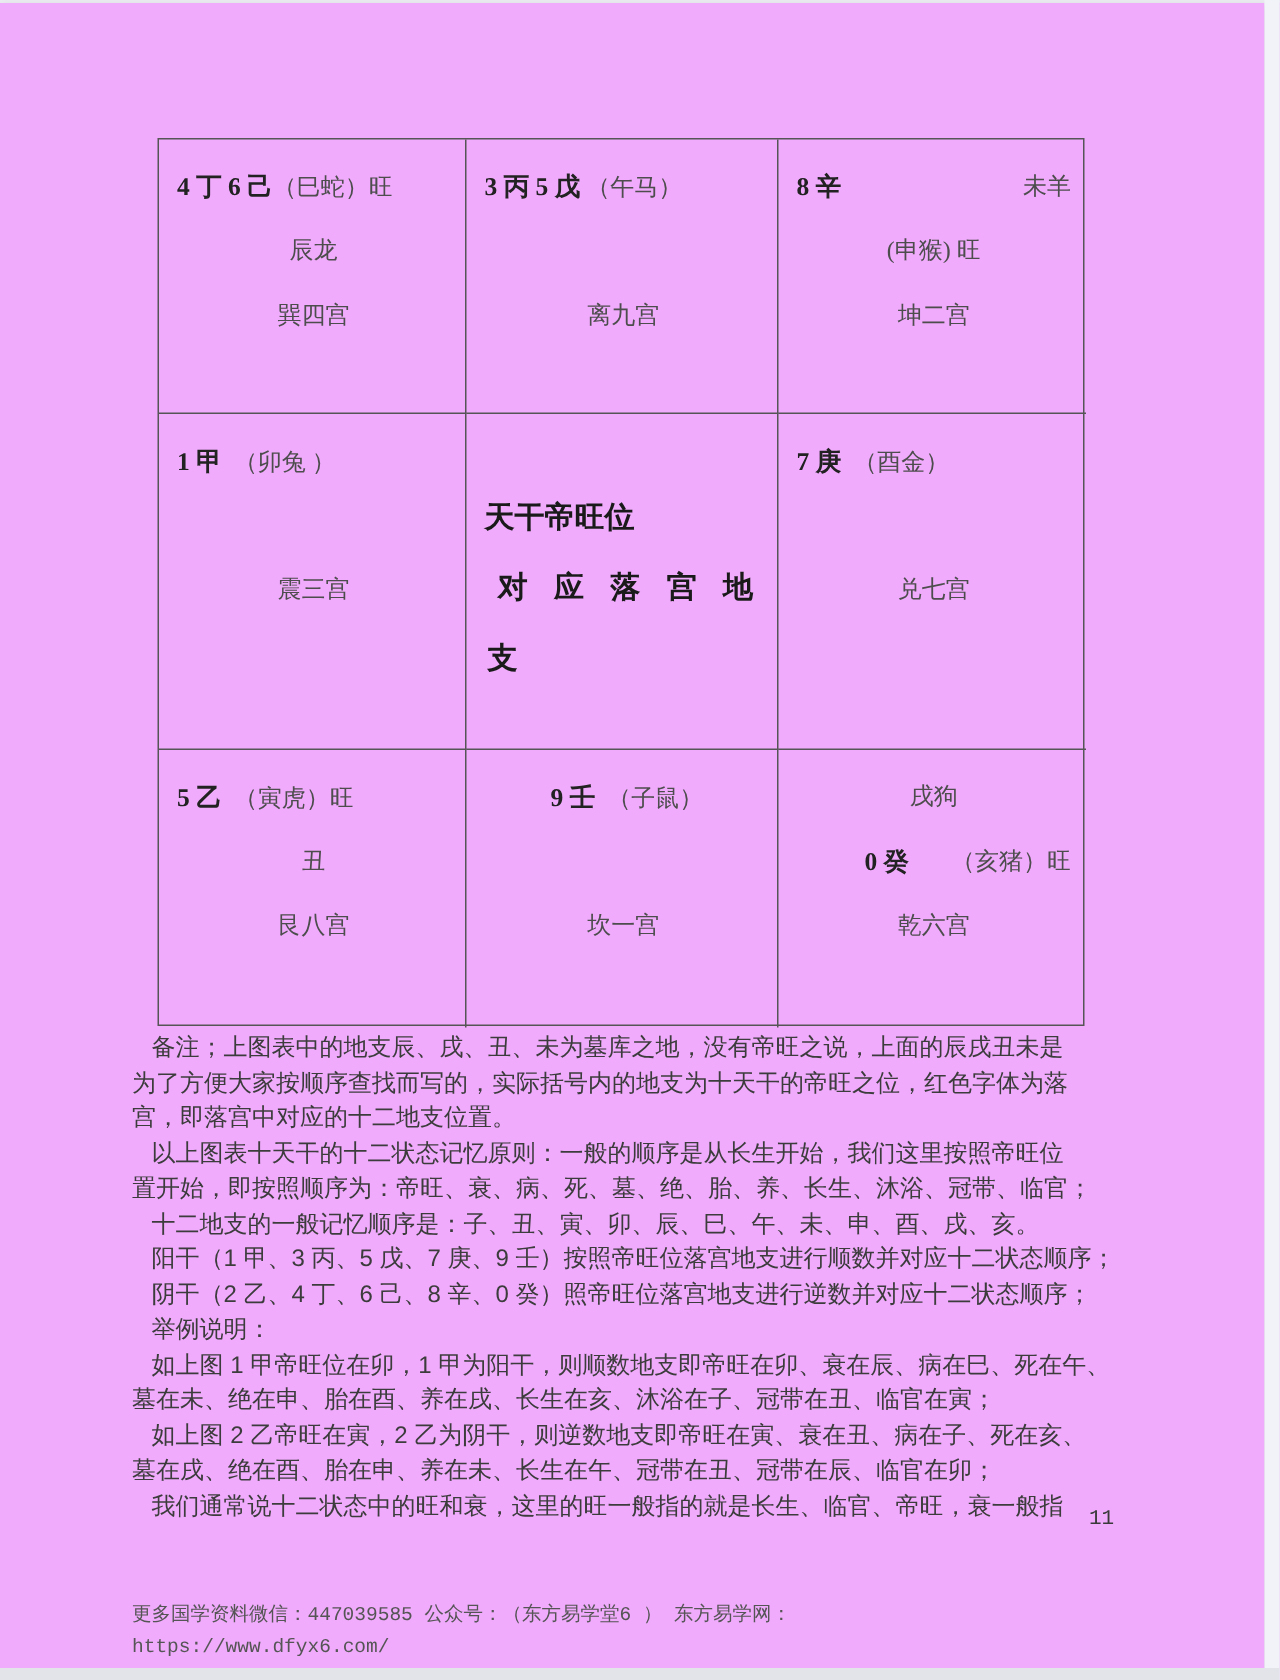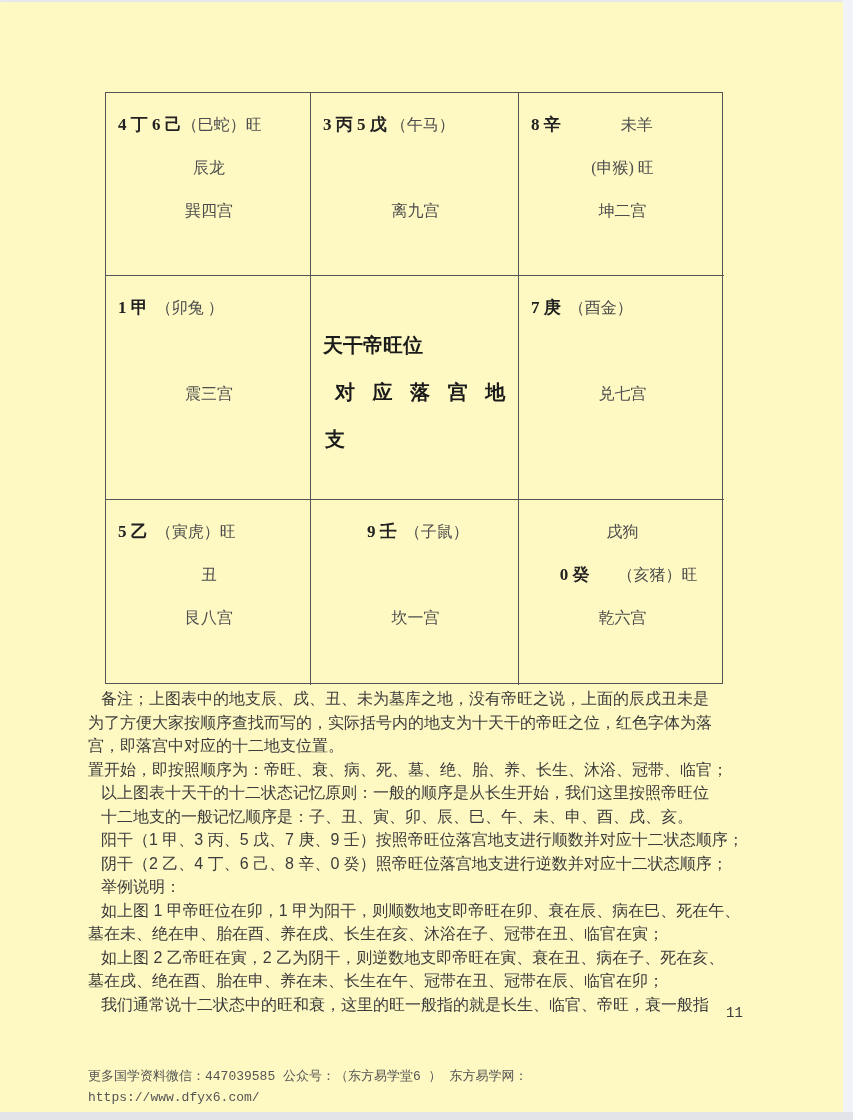--- a/index.html
+++ b/index.html
@@ -10,7 +10,7 @@
   }
   .page{
     position:absolute;left:0;top:2px;width:843px;height:1110px;
-    background:#fef9c3;box-shadow:2px 2px 4px rgba(90,95,110,.25);
+    background:#f0abfc;box-shadow:2px 2px 4px rgba(90,95,110,.25);
   }
   .topline{position:absolute;left:0;top:0;width:853px;height:2px;background:#e9ebf0;}
 

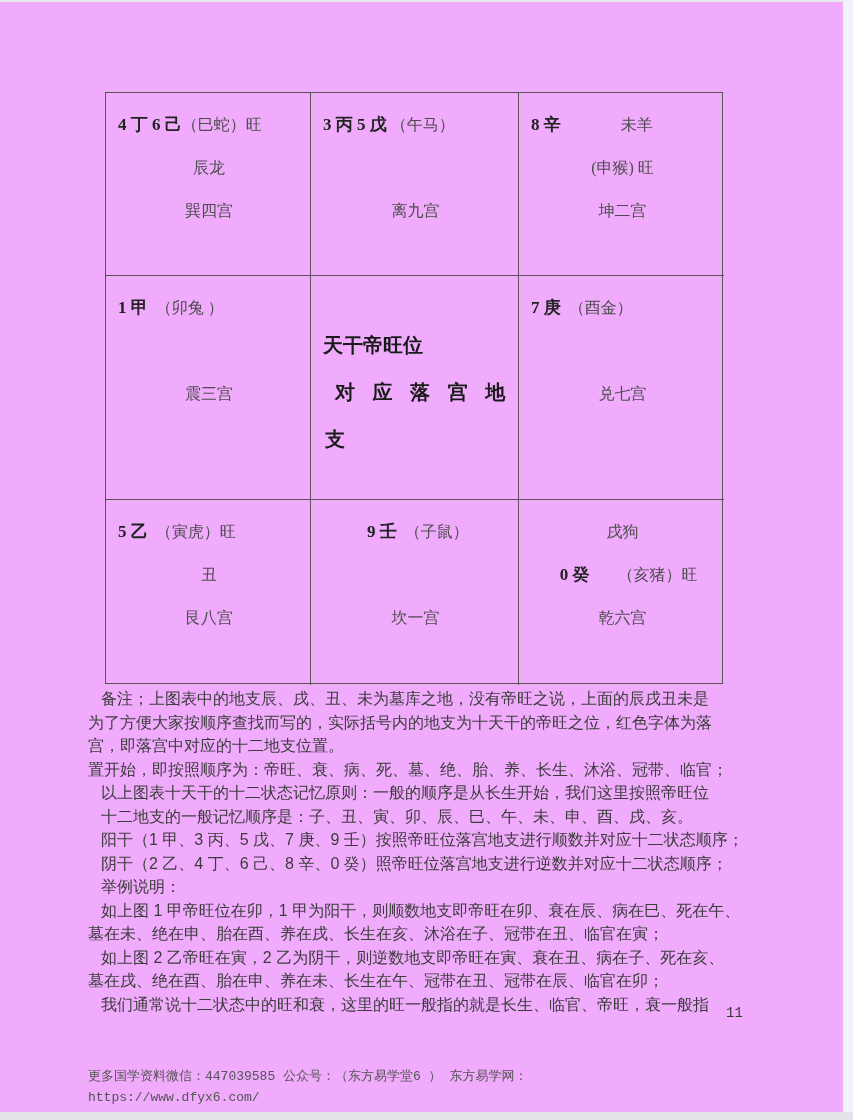--- a/index.html
+++ b/index.html
@@ -31,7 +31,7 @@
   .cl.center{text-align:center;}
   .stem{font-weight:bold;font-size:17px;color:#222;}
   .rest{font-size:16px;color:#4d4d4d;}
-  .l1-split{display:flex;justify-content:flex-start;gap:60px;}
+  .l1-split{display:flex;justify-content:space-between;gap:44px;}
   .cell-title{padding-top:46px;font-weight:bold;color:#1a1a1a;
     font-family:"Liberation Sans","DejaVu Sans",sans-serif;}
   .cell-title .tl1{line-height:47px;height:47px;font-size:20px;text-align:left;white-space:pre;}

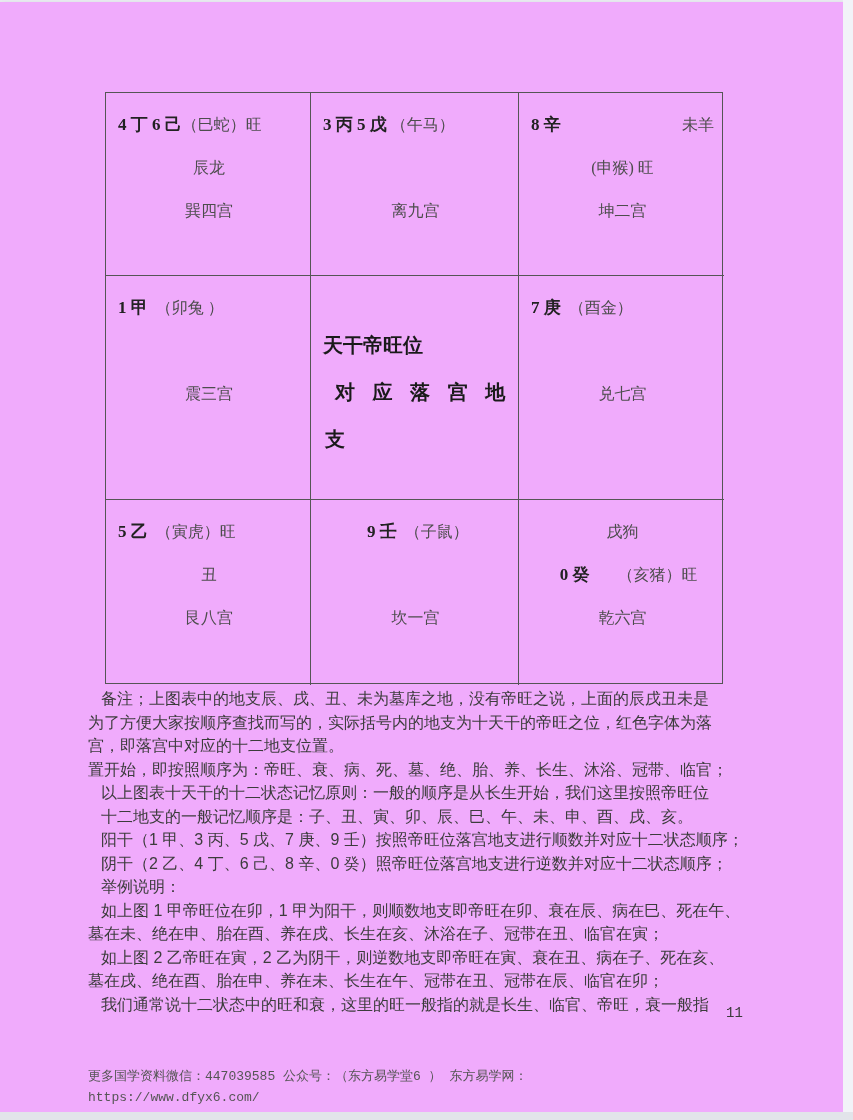--- a/index.html
+++ b/index.html
@@ -35,7 +35,7 @@
   .cell-title{padding-top:46px;font-weight:bold;color:#1a1a1a;
     font-family:"Liberation Sans","DejaVu Sans",sans-serif;}
   .cell-title .tl1{line-height:47px;height:47px;font-size:20px;text-align:left;white-space:pre;}
-  .cell-title .tl2{line-height:47px;height:47px;font-size:20px;text-align:left;letter-spacing:6px;white-space:pre;margin-left:12px;}
+  .cell-title .tl2{line-height:47px;height:47px;font-size:20px;text-align:right;letter-spacing:6px;white-space:pre;}
   .cell-title .tl3{line-height:47px;height:47px;font-size:20px;text-align:left;padding-left:2px;white-space:pre;}
 
   

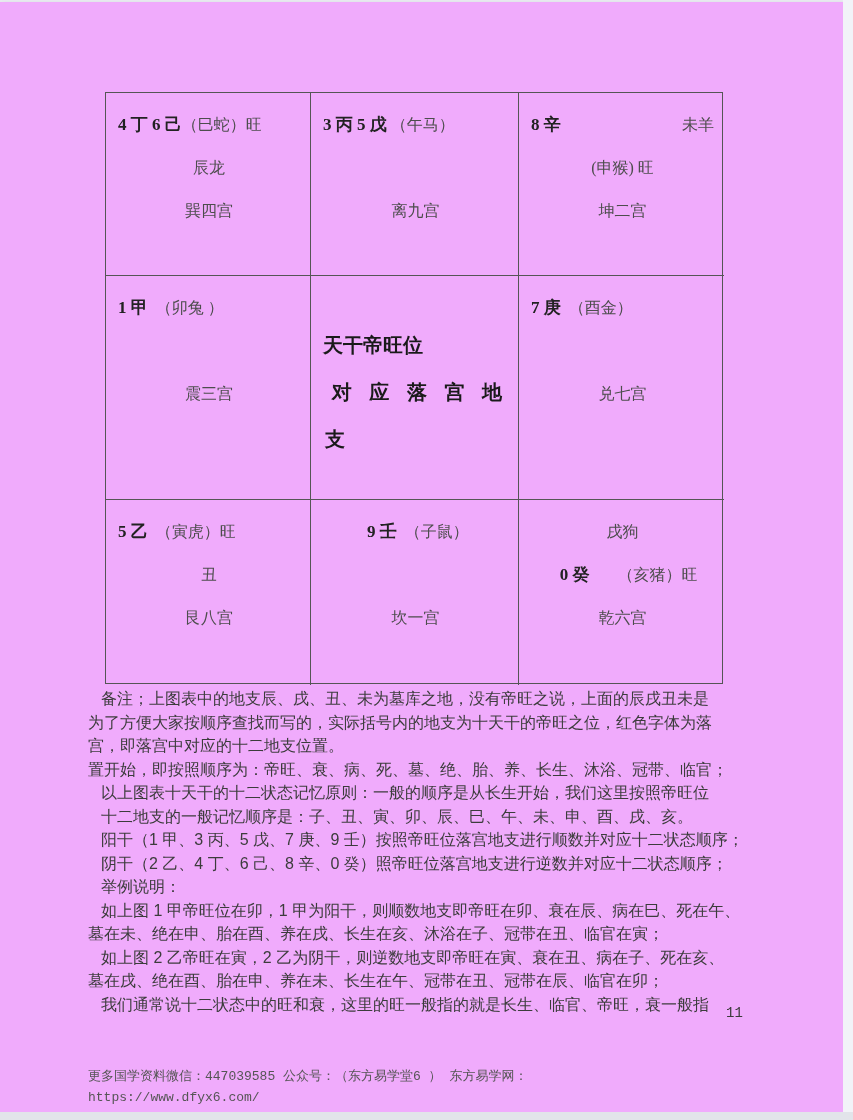--- a/index.html
+++ b/index.html
@@ -115,7 +115,7 @@
 
     <div class="cell last-row last-col">
       <div class="cl center">戌狗</div>
-      <div class="cl l1-split" style="gap:28px;justify-content:center;padding-left:12px;"><span class="stem">0 癸</span><span class="rest">（亥猪）旺</span></div>
+      <div class="cl l1-split" style="gap:28px;justify-content:flex-end;padding-left:12px;"><span class="stem">0 癸</span><span class="rest">（亥猪）旺</span></div>
       <div class="cl center">乾六宫</div>
     </div>
 

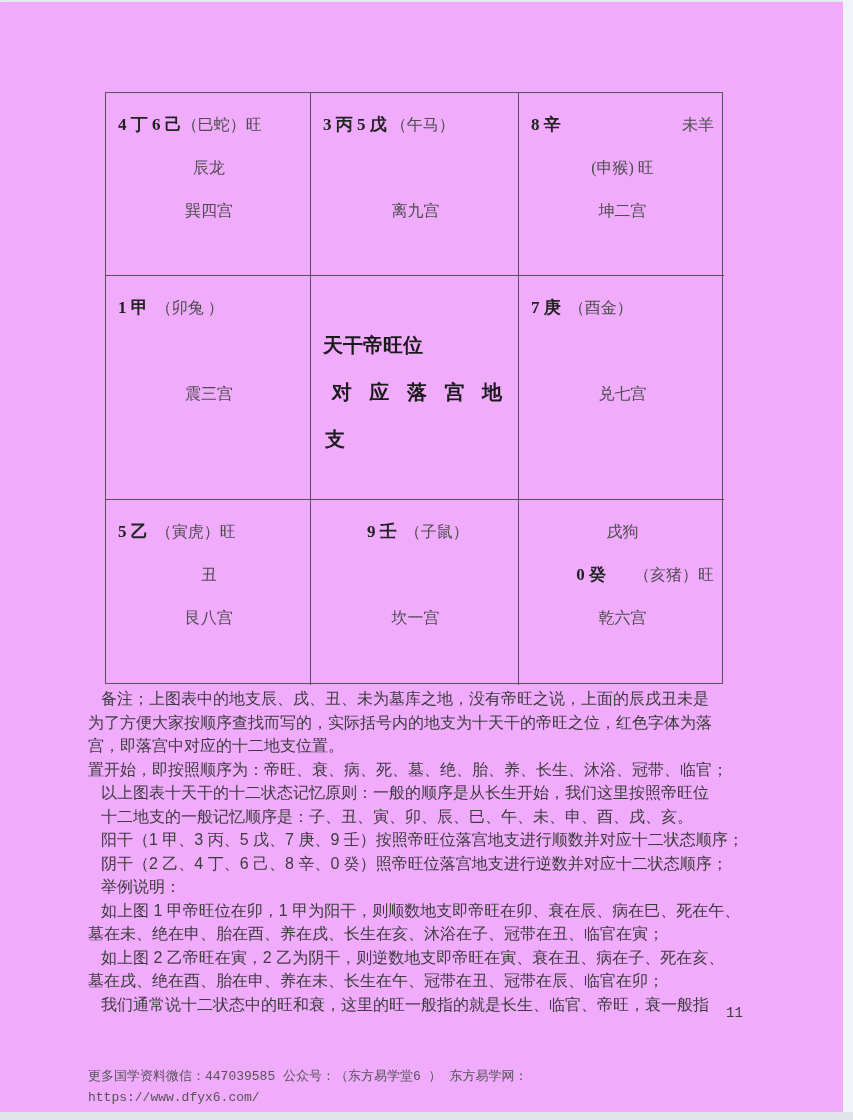--- a/index.html
+++ b/index.html
@@ -125,8 +125,8 @@
     <div class="bline ind">备注；上图表中的地支辰、戌、丑、未为墓库之地，没有帝旺之说，上面的辰戌丑未是</div>
     <div class="bline">为了方便大家按顺序查找而写的，实际括号内的地支为十天干的帝旺之位，红色字体为落</div>
     <div class="bline">宫，即落宫中对应的十二地支位置。</div>
+    <div class="bline ind">以上图表十天干的十二状态记忆原则：一般的顺序是从长生开始，我们这里按照帝旺位</div>
     <div class="bline">置开始，即按照顺序为：帝旺、衰、病、死、墓、绝、胎、养、长生、沐浴、冠带、临官；</div>
-    <div class="bline ind">以上图表十天干的十二状态记忆原则：一般的顺序是从长生开始，我们这里按照帝旺位</div>
     <div class="bline ind">十二地支的一般记忆顺序是：子、丑、寅、卯、辰、巳、午、未、申、酉、戌、亥。</div>
     <div class="bline ind">阳干（1 甲、3 丙、5 戊、7 庚、9 壬）按照帝旺位落宫地支进行顺数并对应十二状态顺序；</div>
     <div class="bline ind">阴干（2 乙、4 丁、6 己、8 辛、0 癸）照帝旺位落宫地支进行逆数并对应十二状态顺序；</div>

